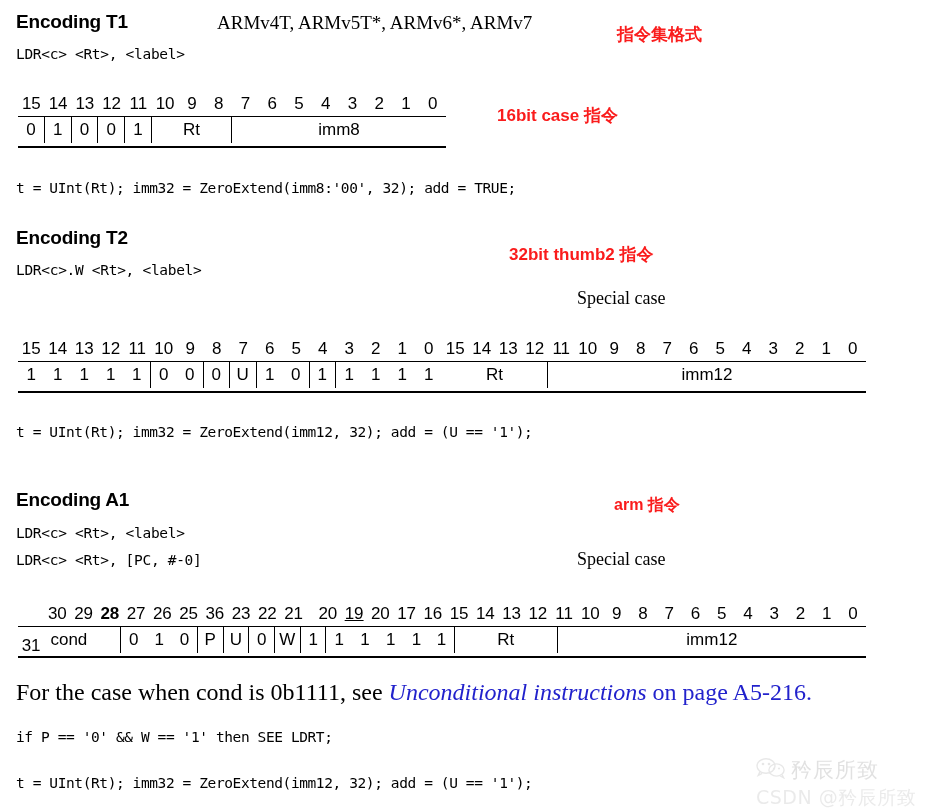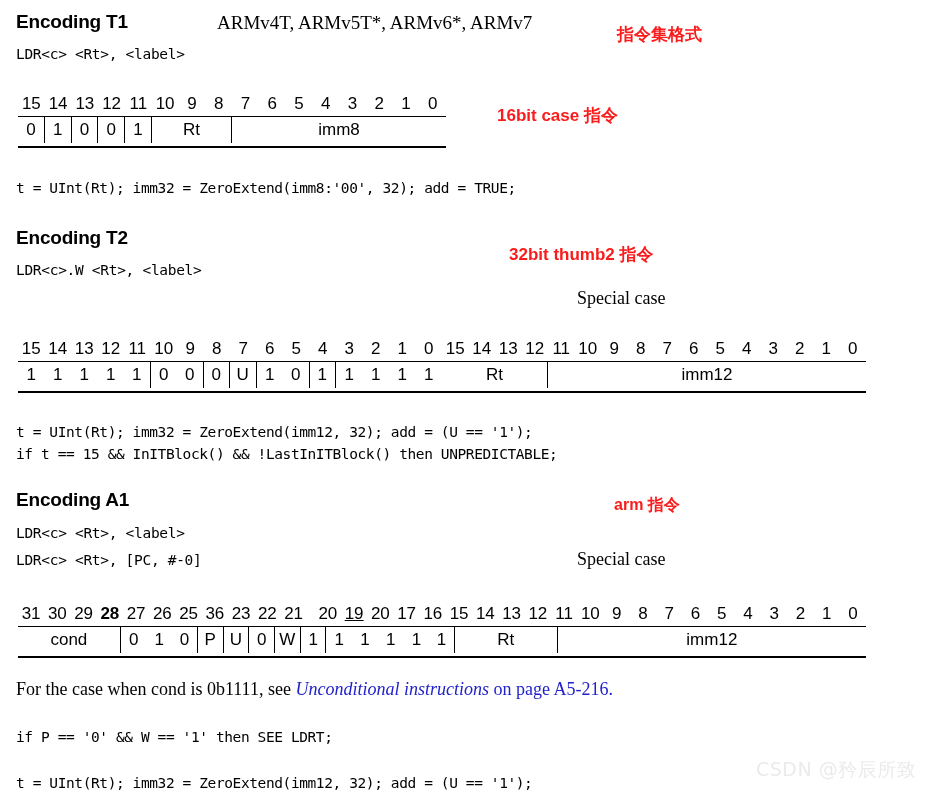--- a/index.html
+++ b/index.html
@@ -258,7 +258,6 @@
   </div>
 
   <div class="abs code" style="left:16px; top:422px;">t = UInt(Rt);  imm32 = ZeroExtend(imm12, 32);  add = (U == '1');</div>
-  <div class="abs code" style="left:16px; top:444px;">if t == 15 &amp;&amp; InITBlock() &amp;&amp; !LastInITBlock() then UNPREDICTABLE;</div>
 
   <div class="abs enc-title" style="left:16px; top:489px;">Encoding A1</div>
   <div class="abs asm" style="left:16px; top:525px;">LDR&lt;c&gt; &lt;Rt&gt;, &lt;label&gt;</div>

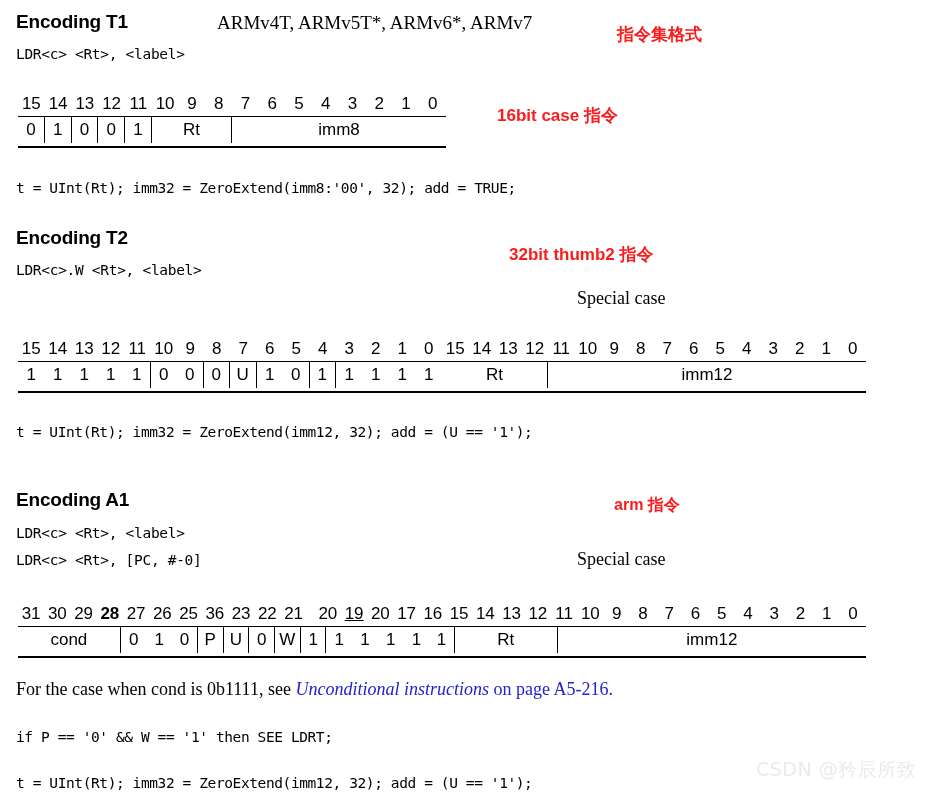--- a/index.html
+++ b/index.html
@@ -270,7 +270,7 @@
     <div class="sidebar-r" style="left:845.8px; height:56px;"></div>
     <div class="bittable" style="left:0px; top:0px; width:848px; height:56px; border-left:none; border-right:none;">
       <div class="bitrow hdr">
-        <div class="hcell" style="width:26.5px;">31</div>
+        <div class="hcell" style="width:26.5px;margin-top:32px;">31</div>
         <div class="hcell" style="width:26.5px;">30</div>
         <div class="hcell" style="width:26.5px;">29</div>
         <div class="hcell" style="width:26.5px;font-weight:bold;">28</div>

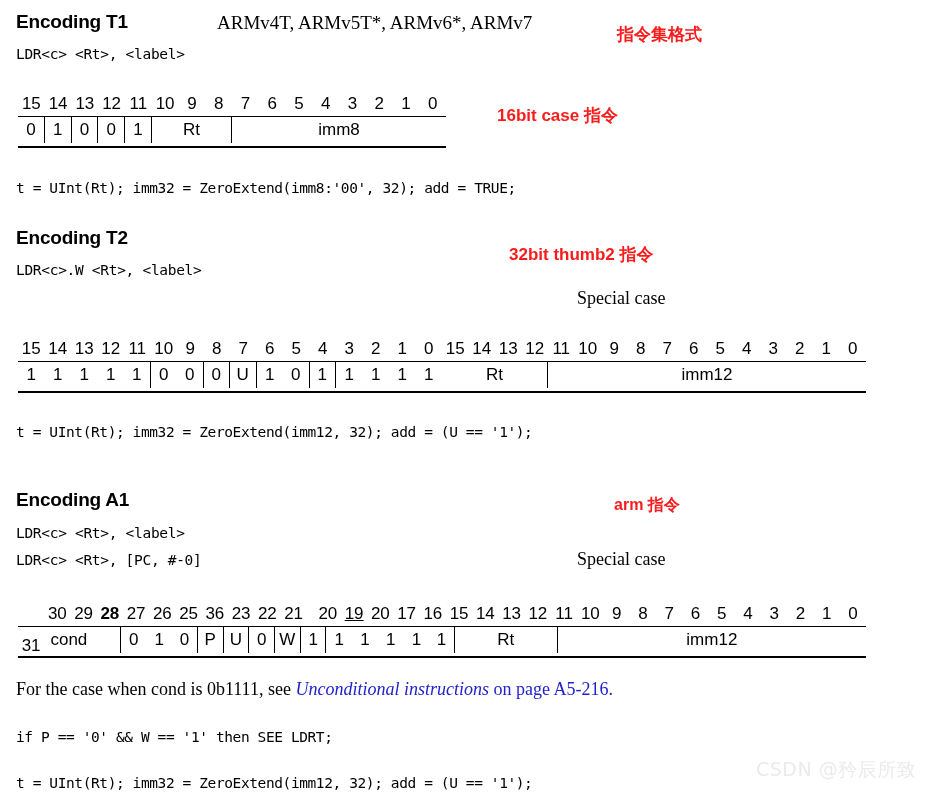--- a/index.html
+++ b/index.html
@@ -325,7 +325,7 @@
     </div>
   </div>
 
-  <div class="abs" style="left:16px; top:679px; font-size:18px;">
+  <div class="abs" style="left:16px; top:679px; font-size:24px;">
     <span>For the case when cond is 0b1111, see </span><span class="blue-it">Unconditional instructions</span><span class="blue"> on page A5-216.</span>
   </div>
 

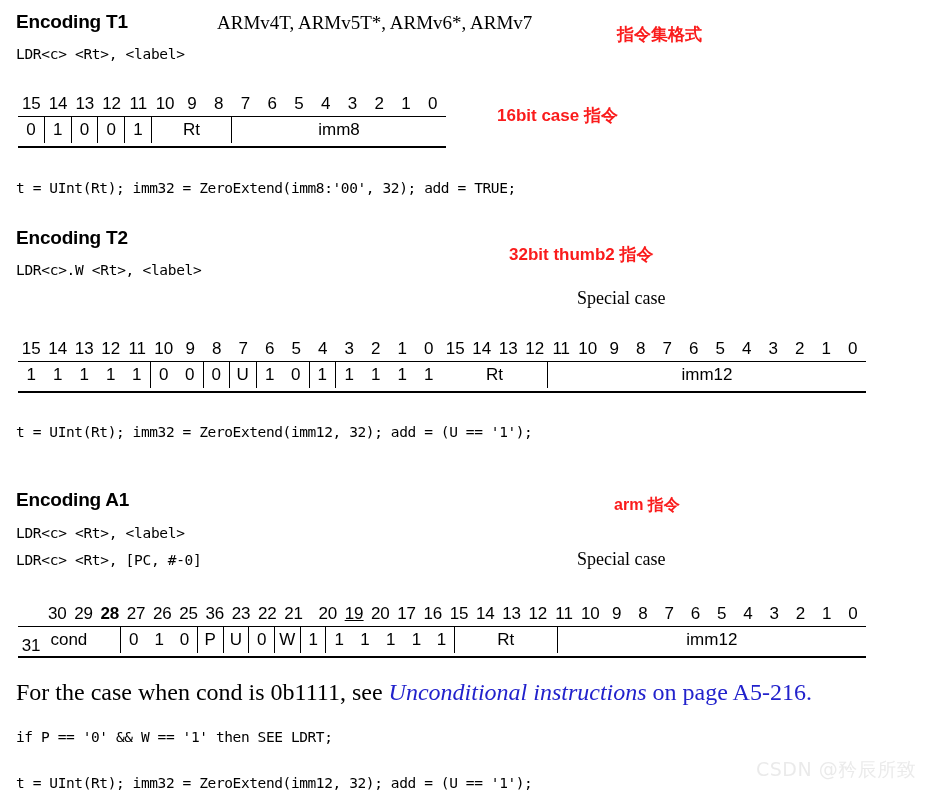--- a/index.html
+++ b/index.html
@@ -333,6 +333,21 @@
   <div class="abs code" style="left:16px; top:773px;">t = UInt(Rt);  imm32 = ZeroExtend(imm12, 32);  add = (U == '1');</div>
 
   <div class="watermark" style="left:756px; top:756px;">
+    <div class="wm-line1">
+      <span class="wechat-ico">
+        <svg width="30" height="22" viewBox="0 0 30 22" aria-hidden="true">
+          <ellipse cx="10" cy="9" rx="9" ry="7.2" fill="none" stroke="#cccccc" stroke-width="1.4"></ellipse>
+          <path d="M4 14.6 L2.2 18.4 L6.2 16.3" fill="none" stroke="#cccccc" stroke-width="1.4"></path>
+          <circle cx="7" cy="7" r="1.3" fill="#cccccc"></circle>
+          <circle cx="13" cy="7" r="1.3" fill="#cccccc"></circle>
+          <ellipse cx="20.5" cy="13" rx="7.6" ry="6.1" fill="none" stroke="#cccccc" stroke-width="1.4"></ellipse>
+          <path d="M26 17.6 L27.6 20.8 L24.2 19" fill="none" stroke="#cccccc" stroke-width="1.4"></path>
+          <circle cx="18" cy="11.5" r="1.1" fill="#cccccc"></circle>
+          <circle cx="23" cy="11.5" r="1.1" fill="#cccccc"></circle>
+        </svg>
+      </span>
+      <span>矜辰所致</span>
+    </div>
     <div class="wm-line2">CSDN @矜辰所致</div>
   </div>
 

